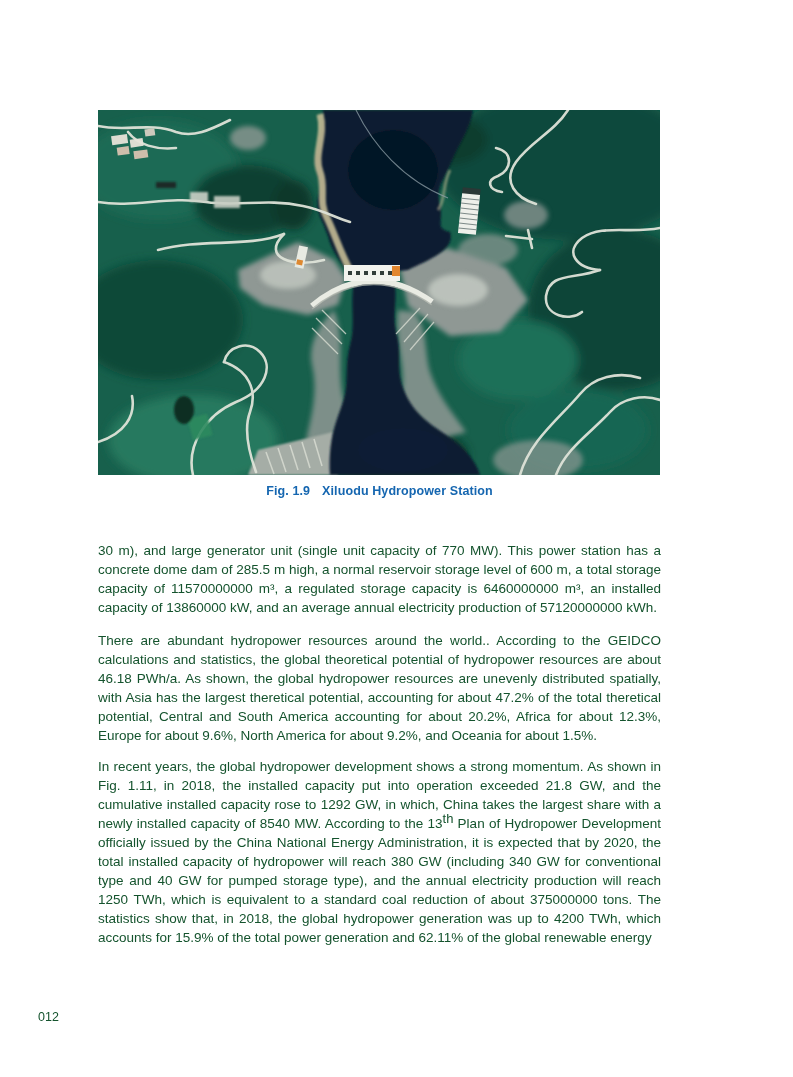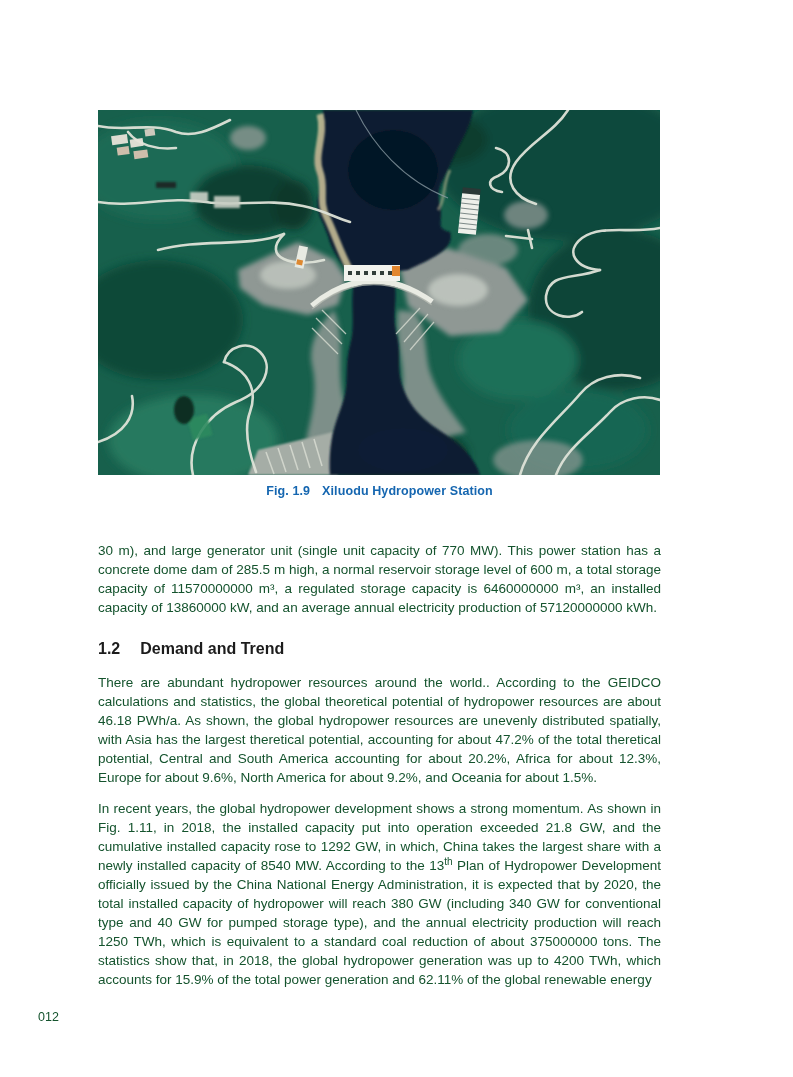--- a/index.html
+++ b/index.html
@@ -183,9 +183,6 @@
 
     <p class="body-text p1">30 m), and large generator unit (single unit capacity of 770 MW). This power station has a concrete dome dam of 285.5 m high, a normal reservoir storage level of 600 m, a total storage capacity of 11570000000 m³, a regulated storage capacity is 6460000000 m³, an installed capacity of 13860000 kW, and an average annual electricity production of 57120000000 kWh.</p>
 
-    <h2 class="section-heading">
-      <span class="sec-num">1.2</span><span class="sec-title">Demand and Trend</span>
-    </h2>
 
     <p class="body-text p2">There are abundant hydropower resources around the world.. According to the GEIDCO calculations and statistics, the global theoretical potential of hydropower resources are about 46.18 PWh/a. As shown, the global hydropower resources are unevenly distributed spatially, with Asia has the largest theretical potential, accounting for about 47.2% of the total theretical potential, Central and South America accounting for about 20.2%, Africa for about 12.3%, Europe for about 9.6%, North America for about 9.2%, and Oceania for about 1.5%.</p>
 

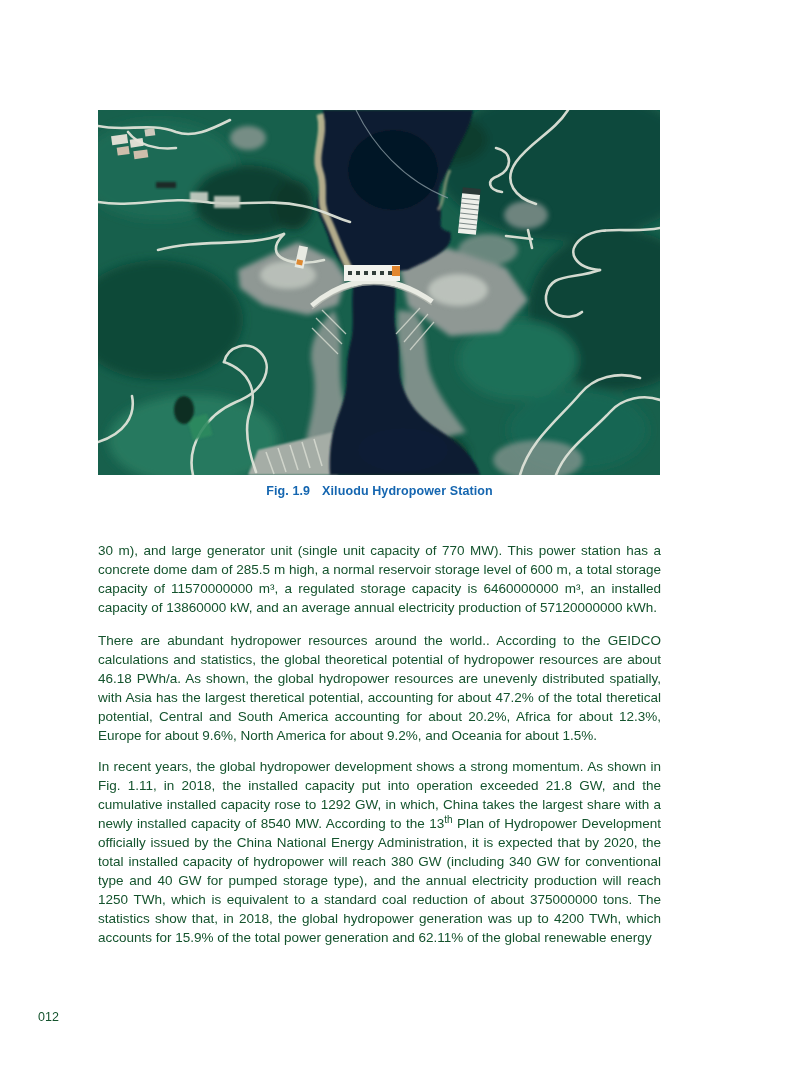--- a/index.html
+++ b/index.html
@@ -20,7 +20,7 @@
   .sec-num{margin-right:20px;}
   .p2{margin-top:14px;}
   .p3{margin-top:12px;}
-  sup{font-size:10px;vertical-align:super;line-height:0;}
+  sup{font-size:13px;vertical-align:super;line-height:0;}
   .page-number{position:absolute;left:38px;top:1010px;font-size:12.5px;color:#14532d;}
 </style>
 </head>

